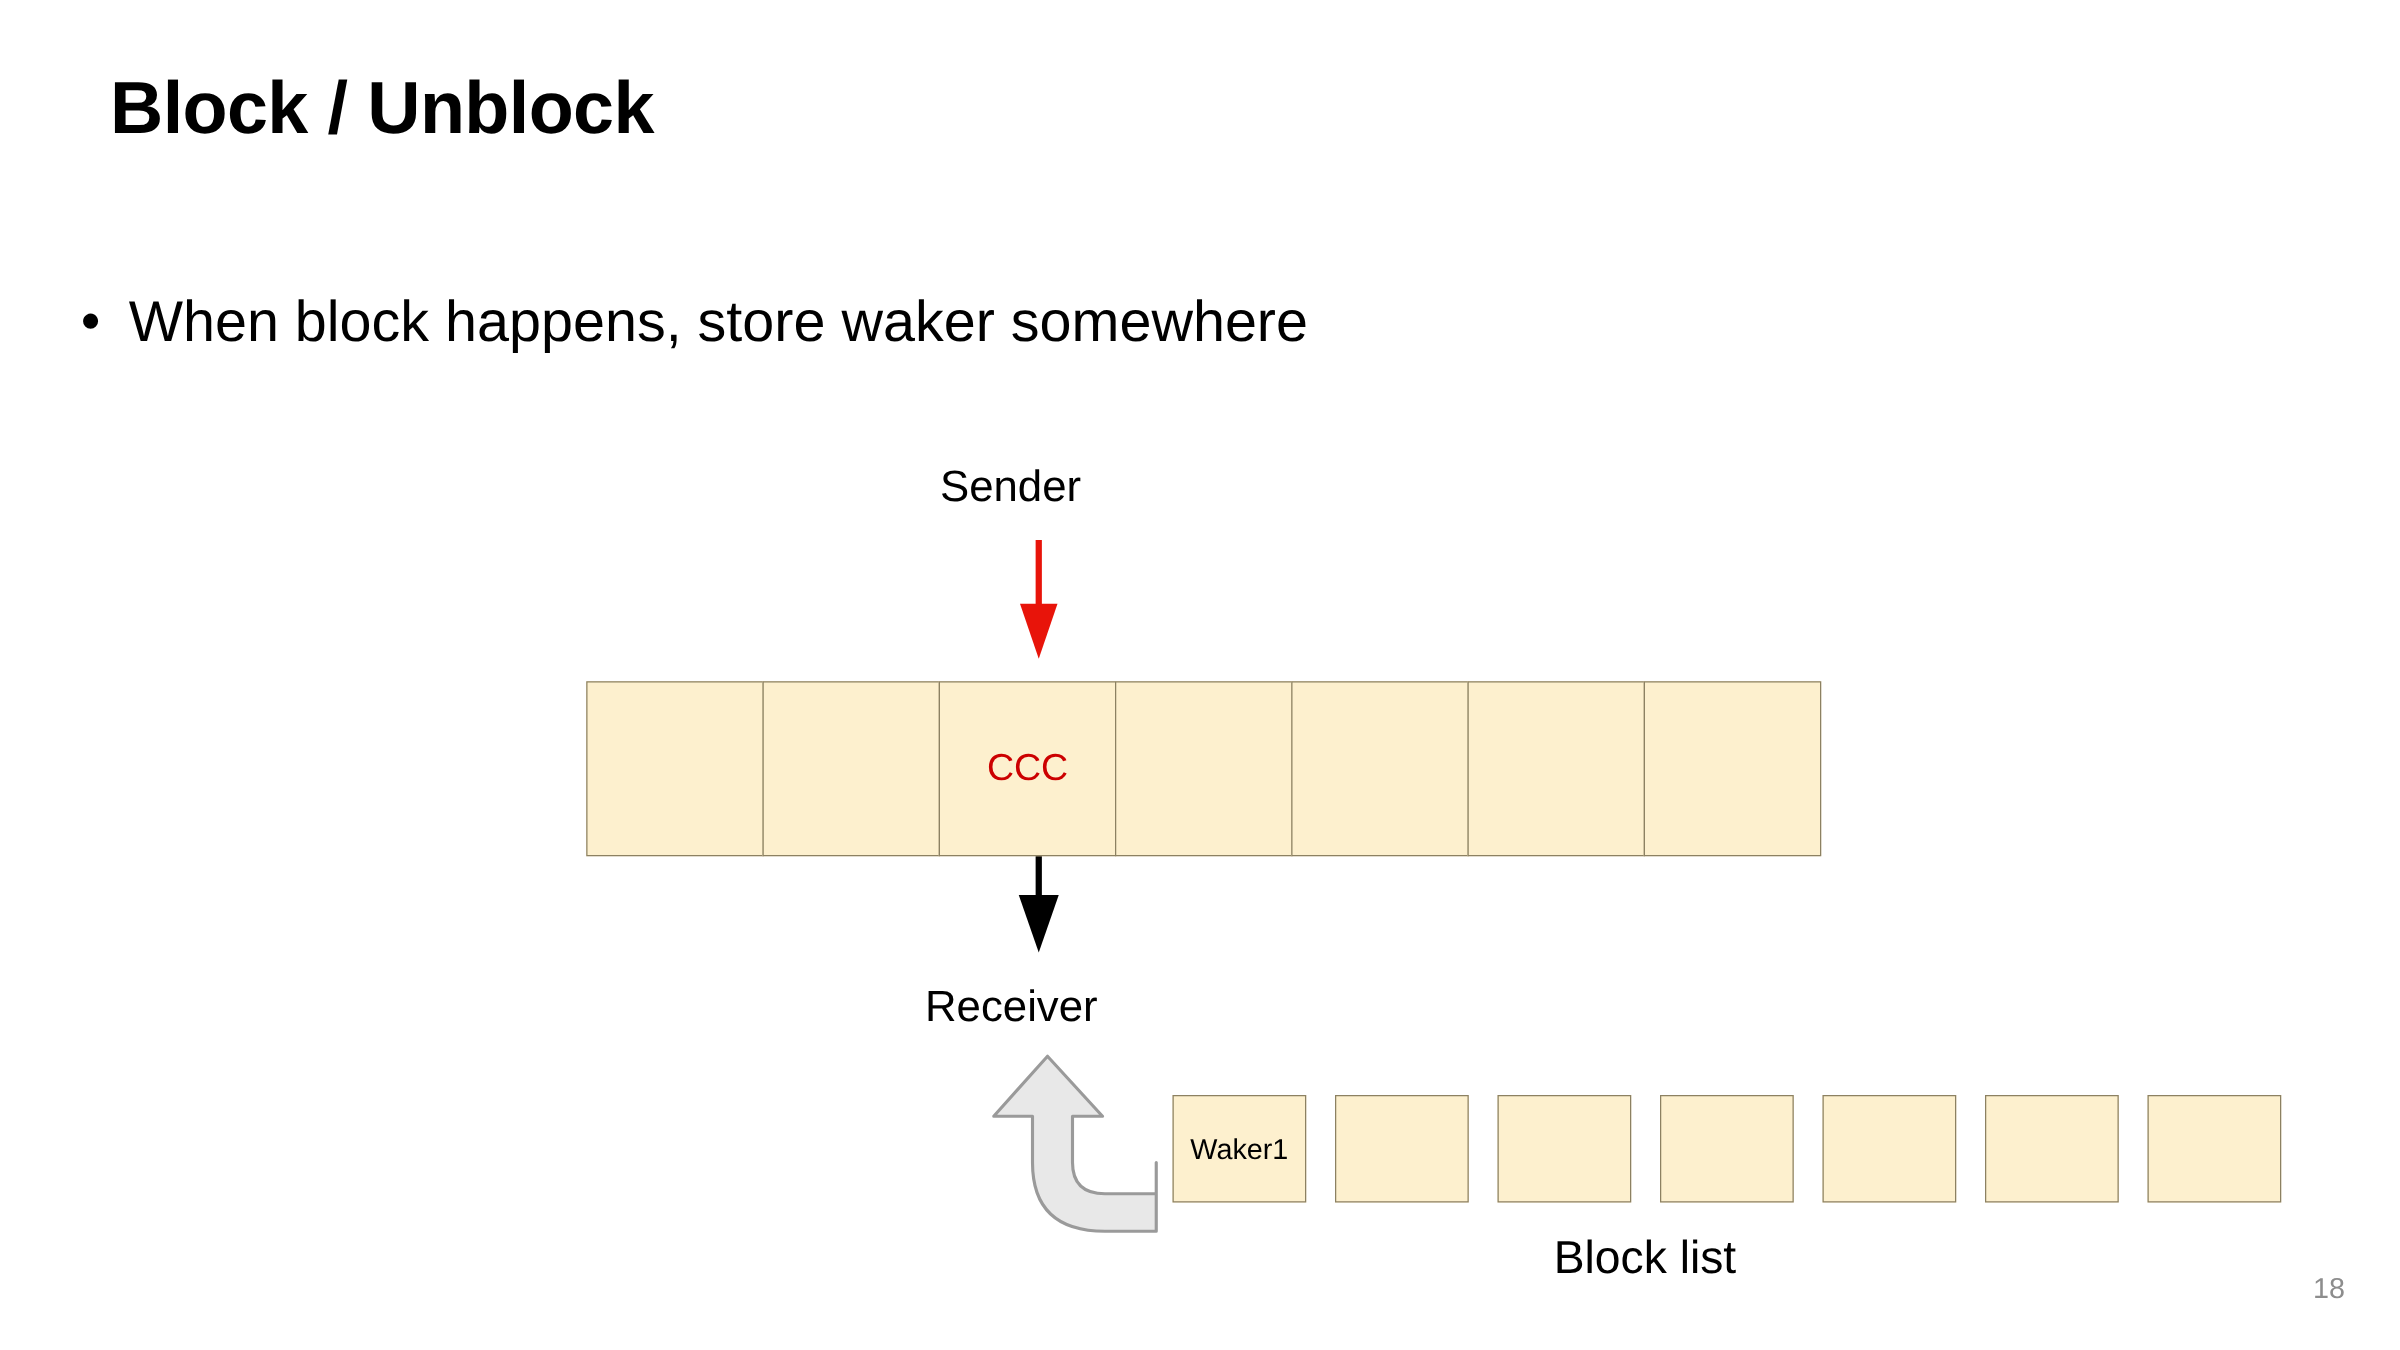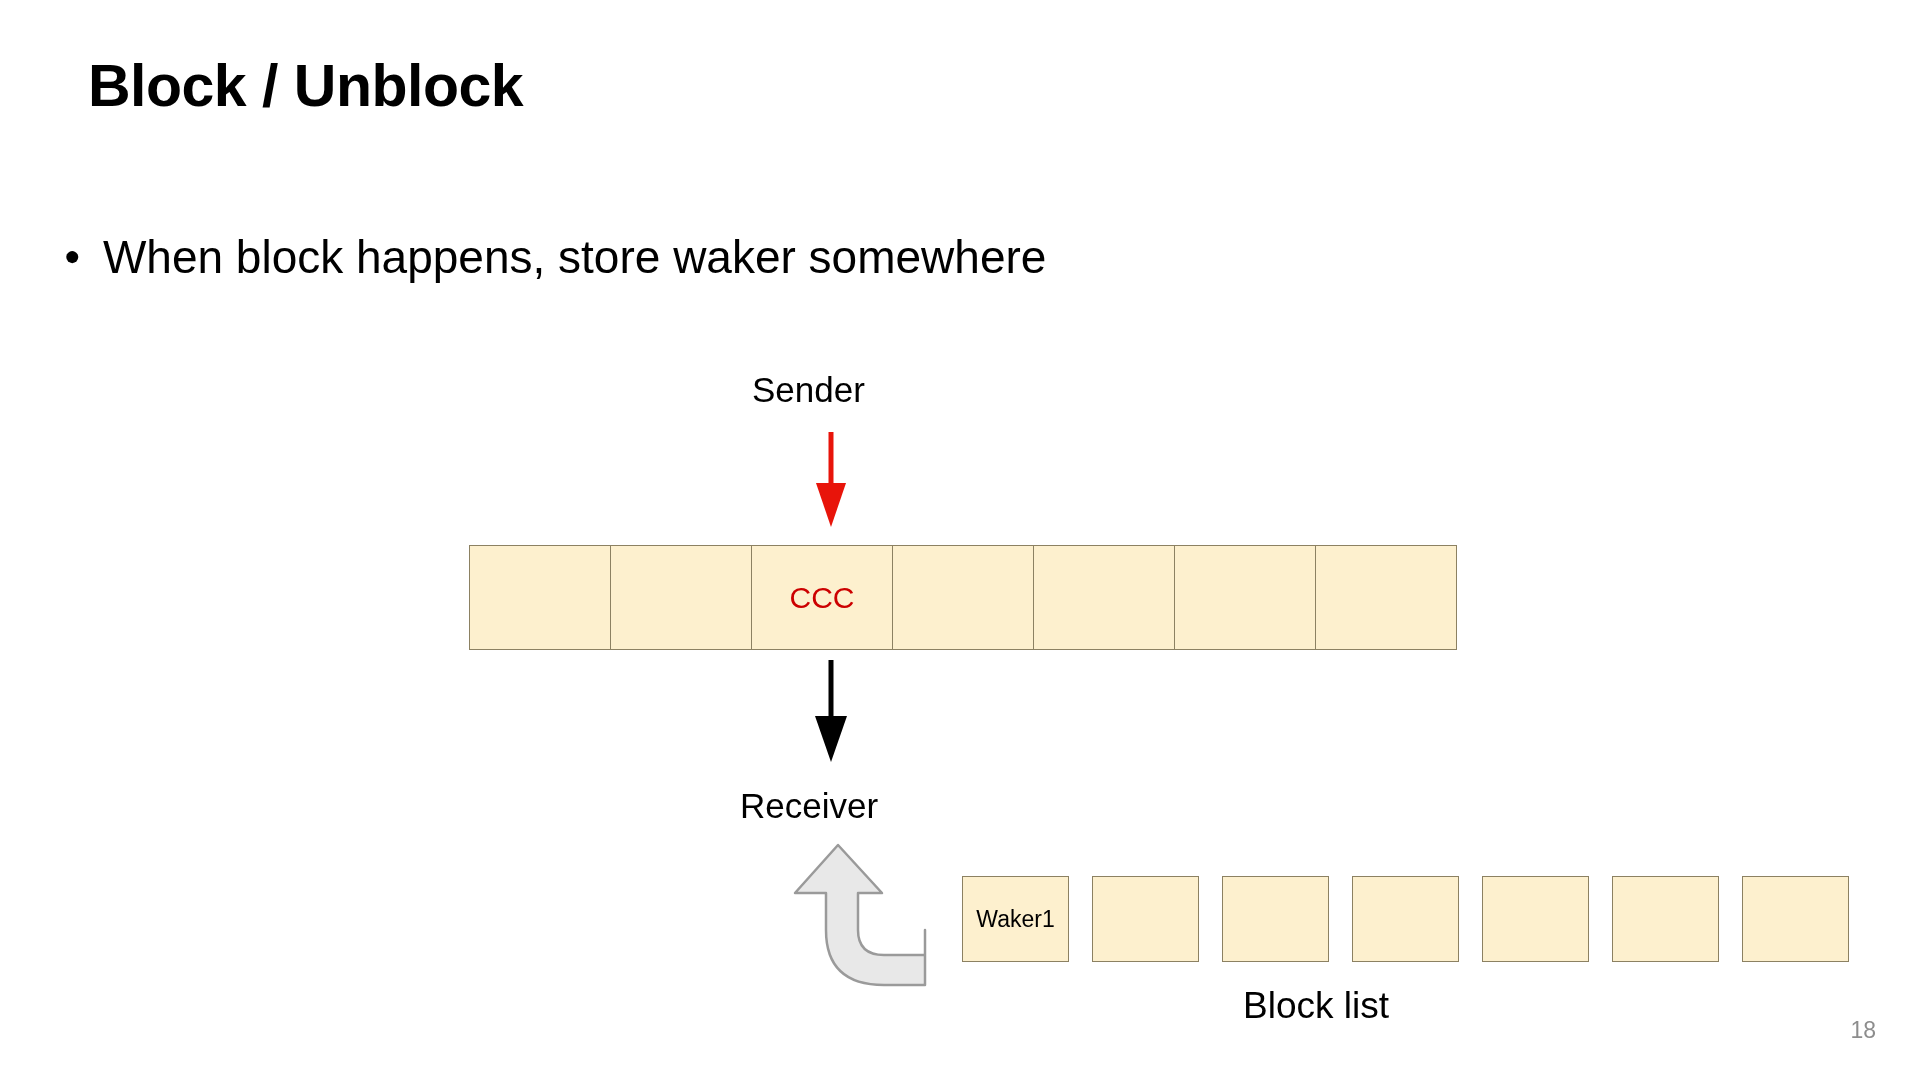--- a/index.html
+++ b/index.html
@@ -109,7 +109,7 @@
   }
   #buffer-row .cell {
     width: 142px;
-    height: 105px;
+    height: 140px;
     font-size: 30px;
   }
   #buffer-row .cell.filled { color: #cc0000; }

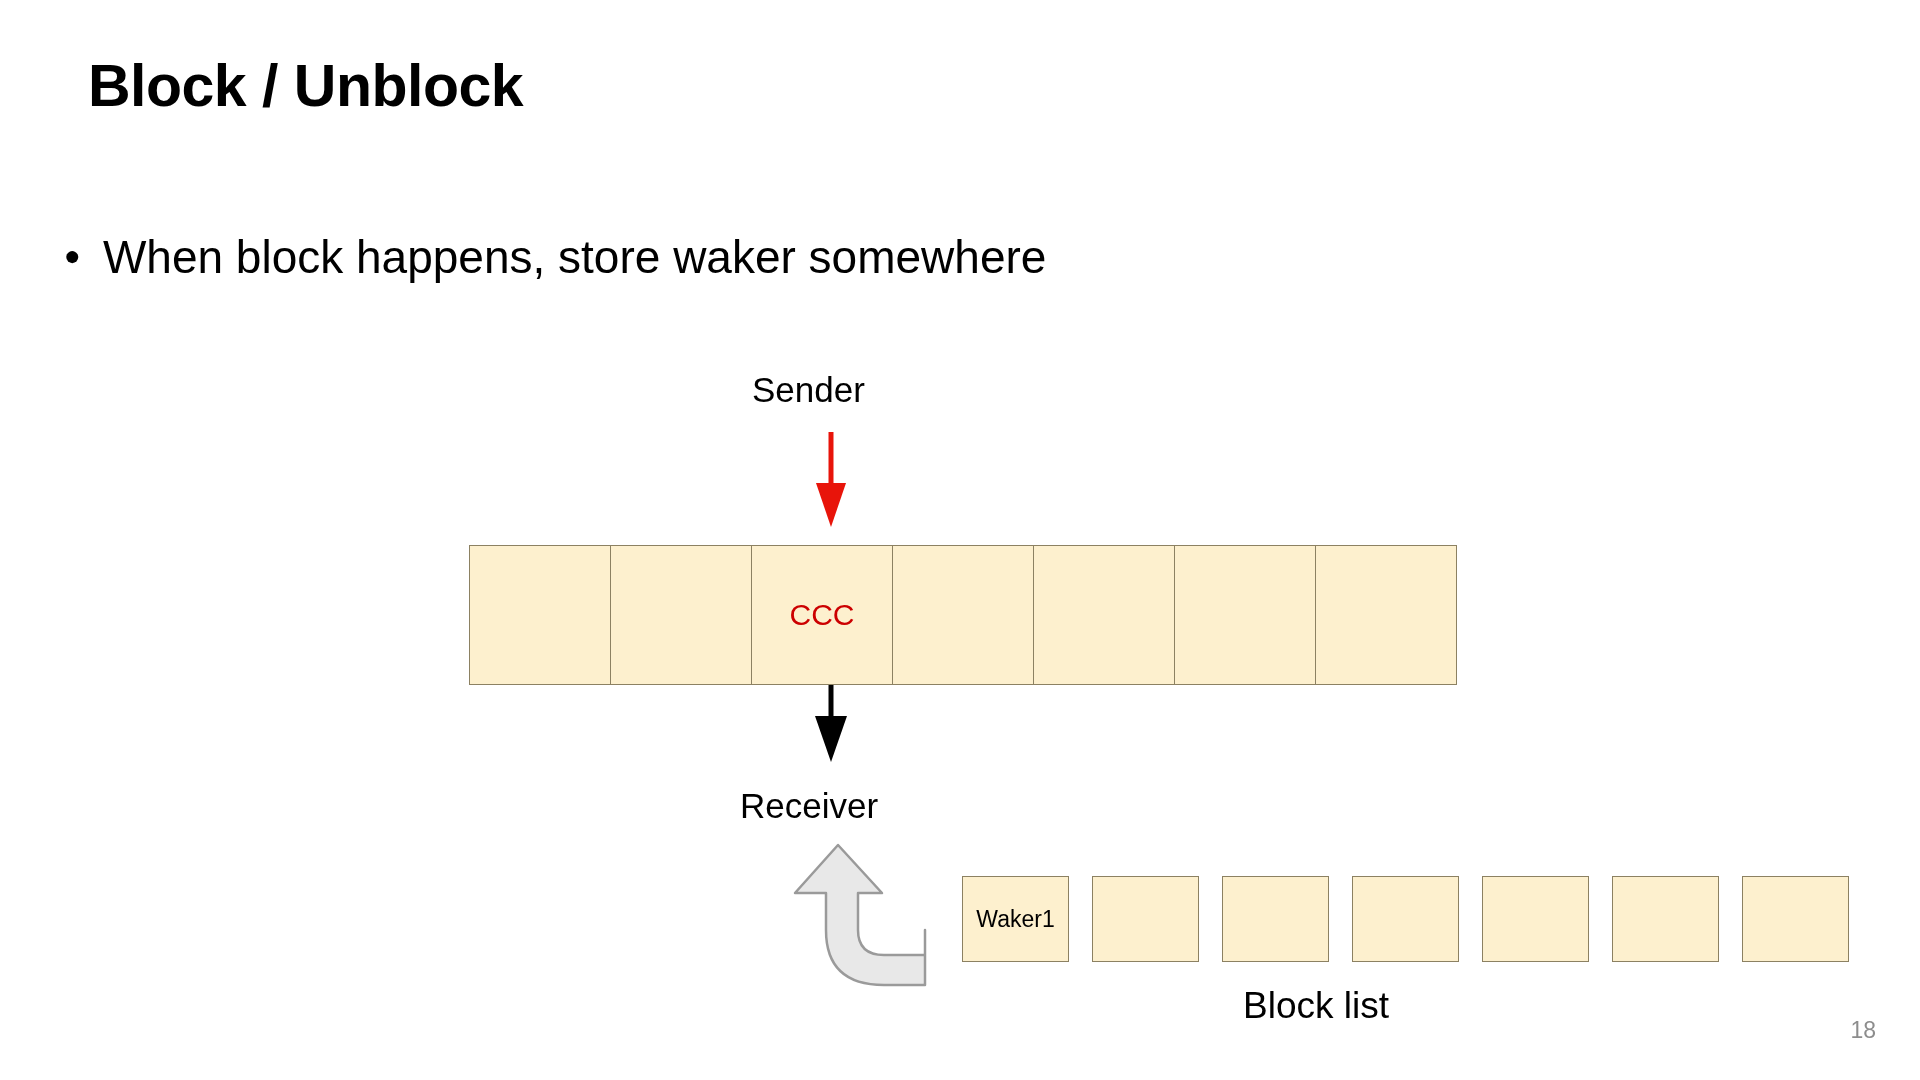--- a/index.html
+++ b/index.html
@@ -115,7 +115,7 @@
   #buffer-row .cell.filled { color: #cc0000; }
 
   #waker-row {
-    left: 962px;
+    left: 938px;
     top: 876px;
     gap: 24px;
   }

